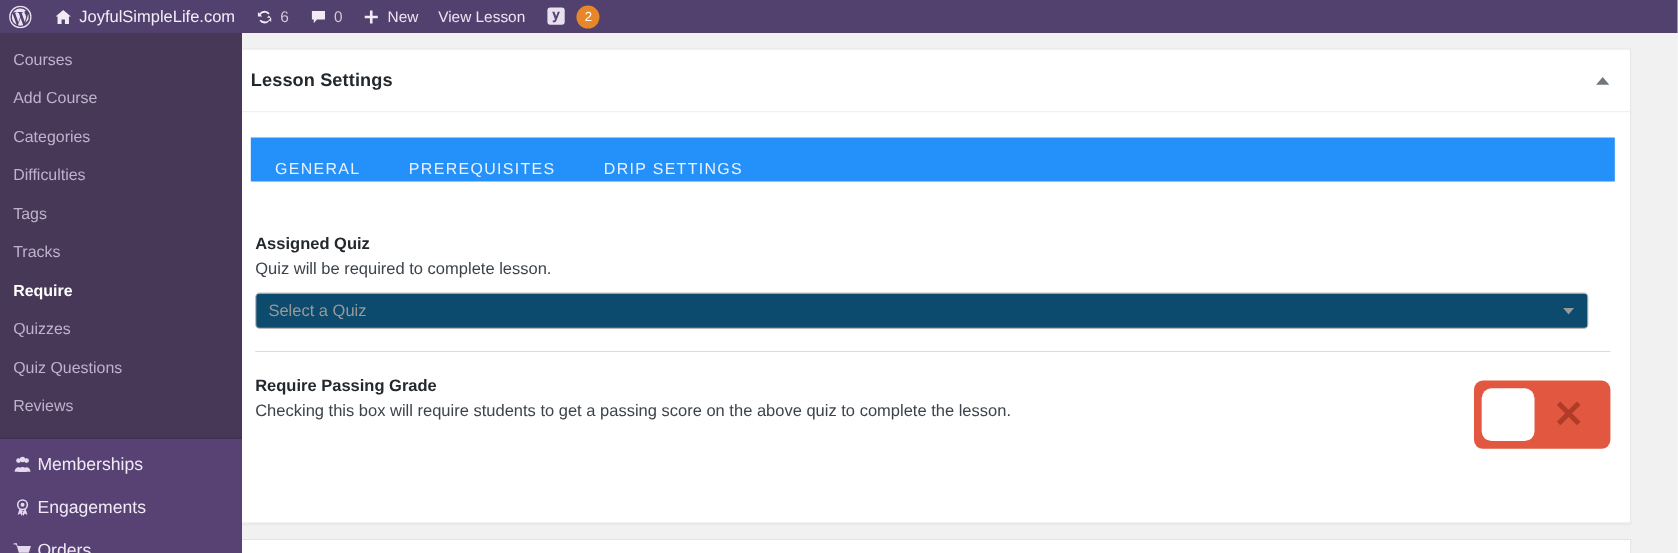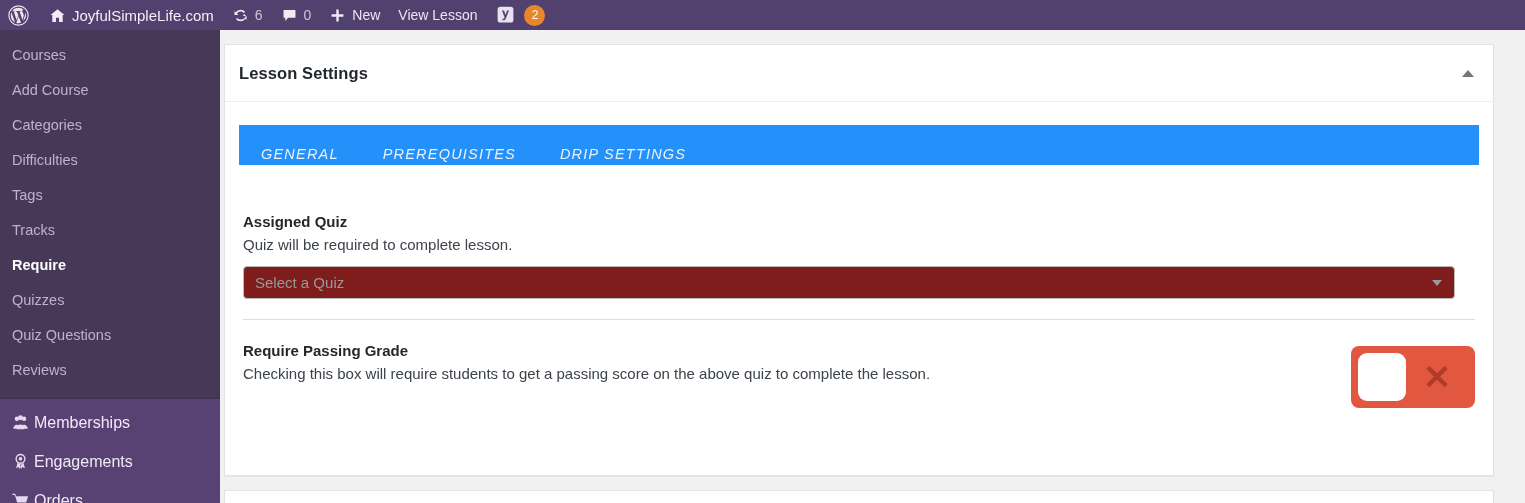--- a/index.html
+++ b/index.html
@@ -101,7 +101,7 @@
   
   #content {
     position: absolute;
-    top: 30px; left: 194px;
+    top: 30px; left: 183px;
     width: 1331px;
     height: 473px;
     background: #f1f1f1;

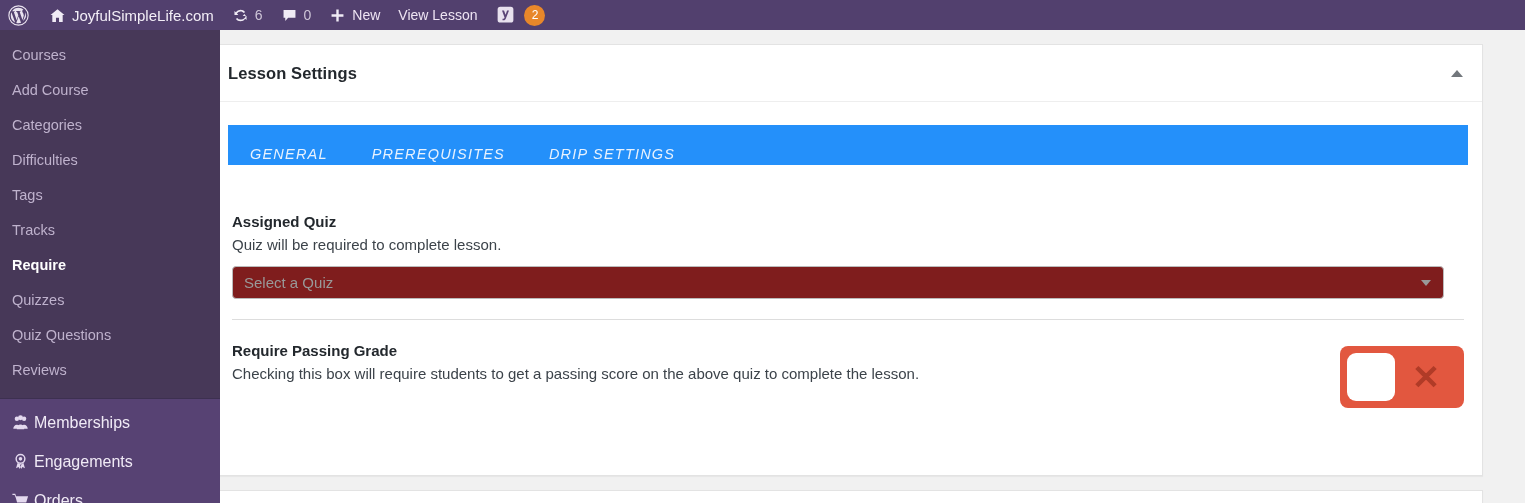--- a/index.html
+++ b/index.html
@@ -161,7 +161,6 @@
     letter-spacing: 1.2px;
     cursor: pointer;
     height: 57px;
-    font-style: italic;
   }
   .tab.active {
     background: #23303f;

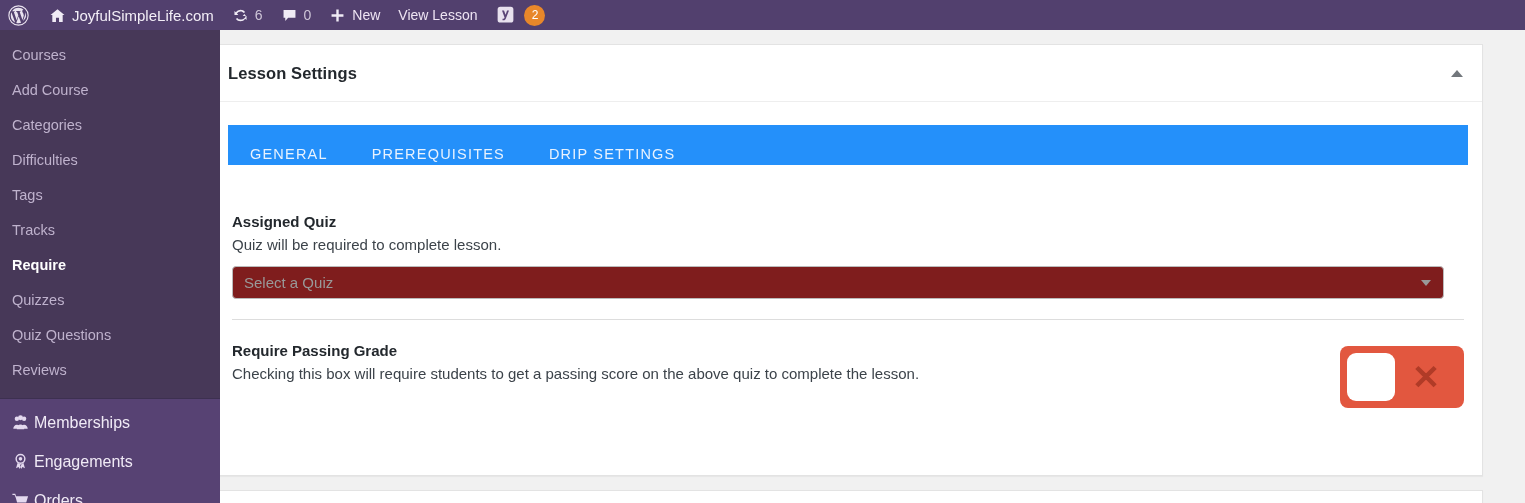--- a/index.html
+++ b/index.html
@@ -196,7 +196,7 @@
     height: 33px;
     border: 1px solid #bbbbbb;
     border-radius: 4px;
-    background: #7f1d1d;
+    background: #0c4a6e;
     display: flex;
     align-items: center;
     padding: 0 11px;

